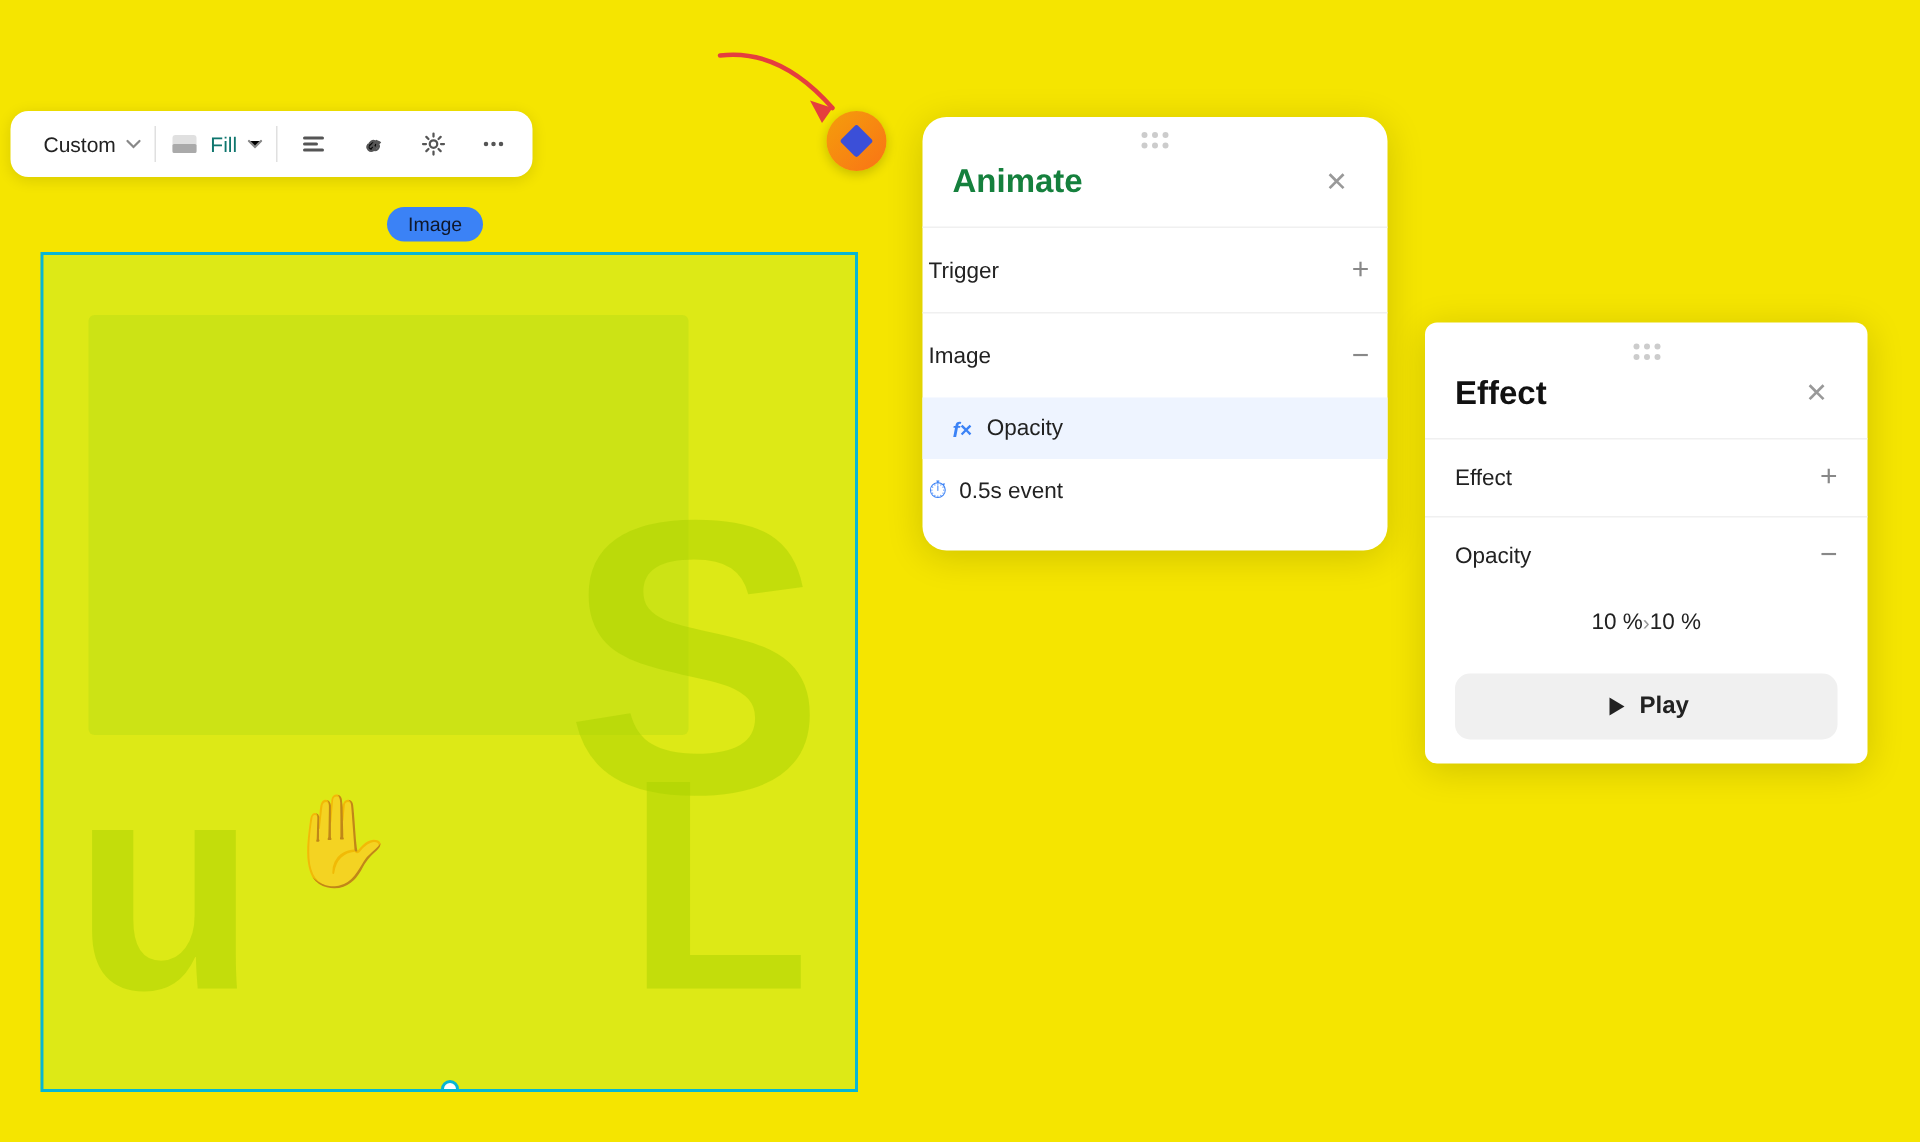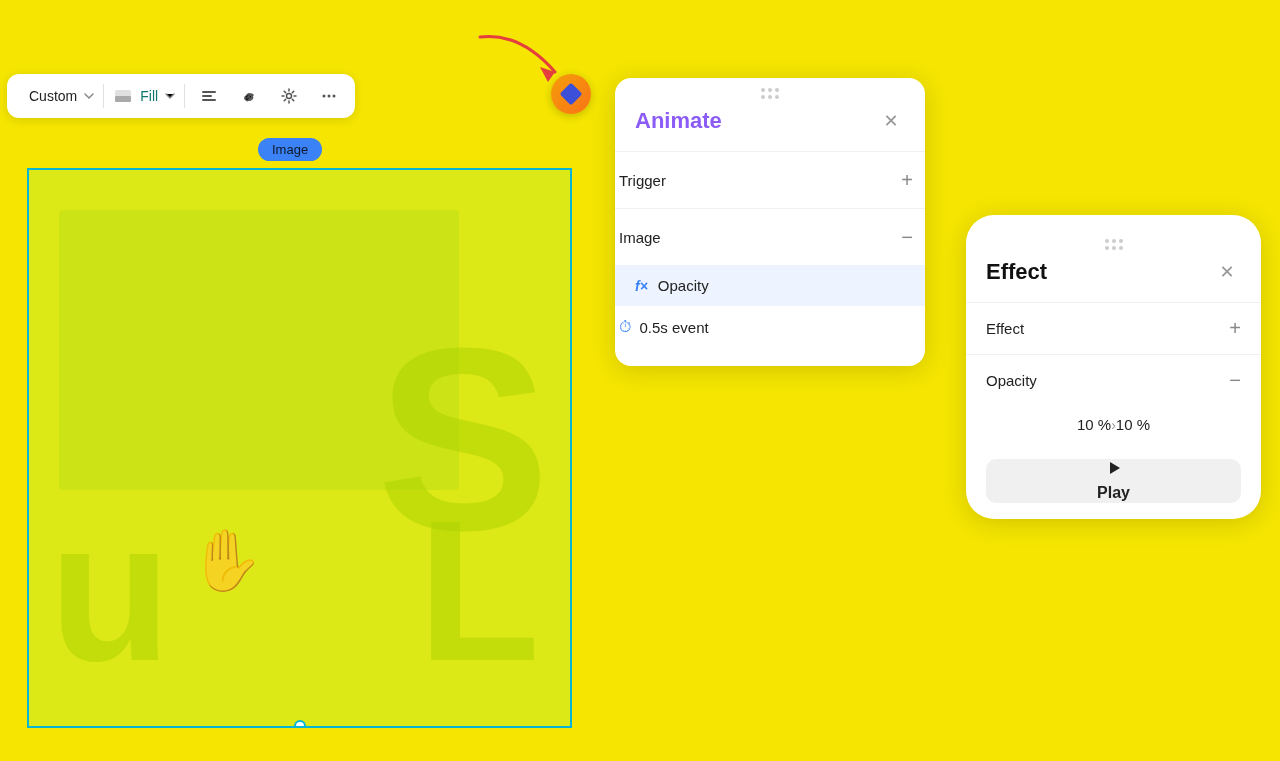--- a/index.html
+++ b/index.html
@@ -233,7 +233,7 @@
     .animate-panel-title {
       font-size: 22px;
       font-weight: 700;
-      color: #8b5cf6;
+      color: #15803d;
     }
     .panel-close-btn {
       width: 28px;

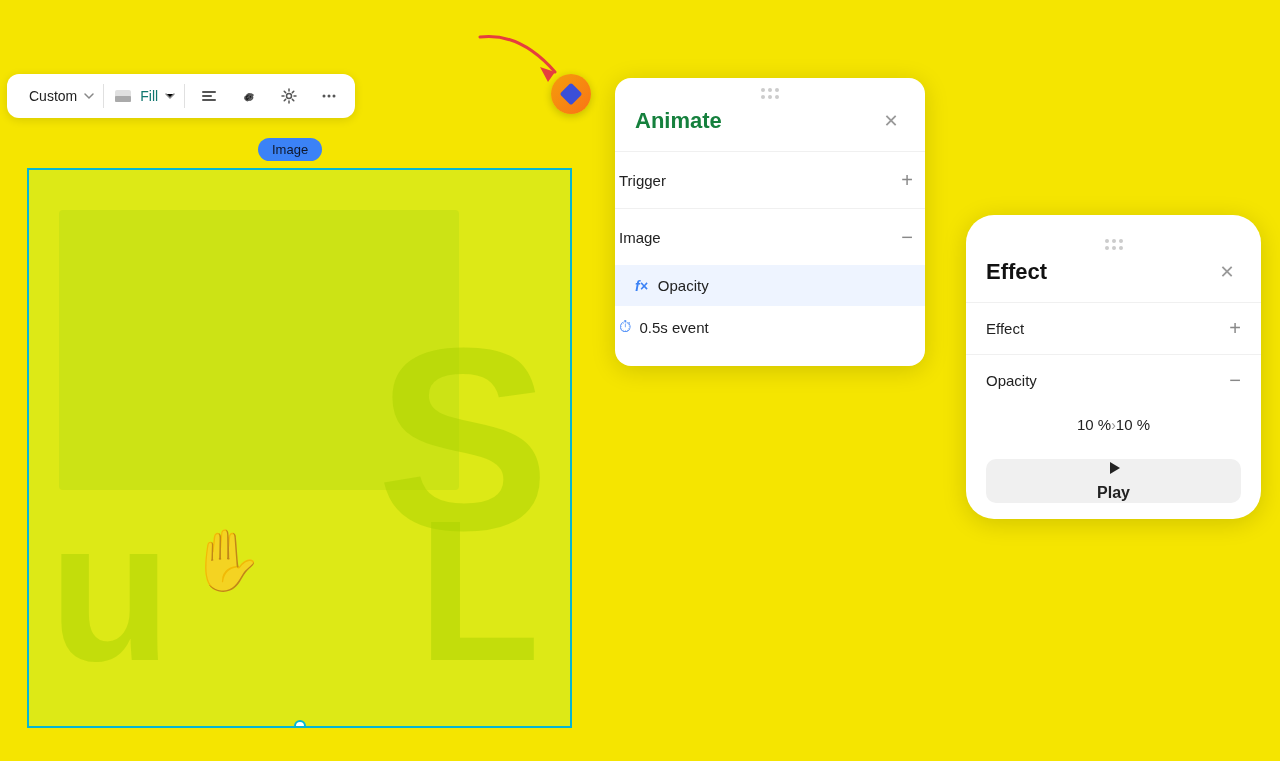--- a/index.html
+++ b/index.html
@@ -298,11 +298,10 @@
       left: 950px;
       width: 295px;
       background: #fff;
-      border-radius: 28px;
+      border-radius: 8px;
       box-shadow: 0 4px 24px rgba(0,0,0,0.15);
       z-index: 60;
-      padding: 14px 0 16px 0;
-      margin-left: 16px;
+      padding: 4px 0 16px 0;
     }
     .effect-panel-drag-handle {
       display: flex;

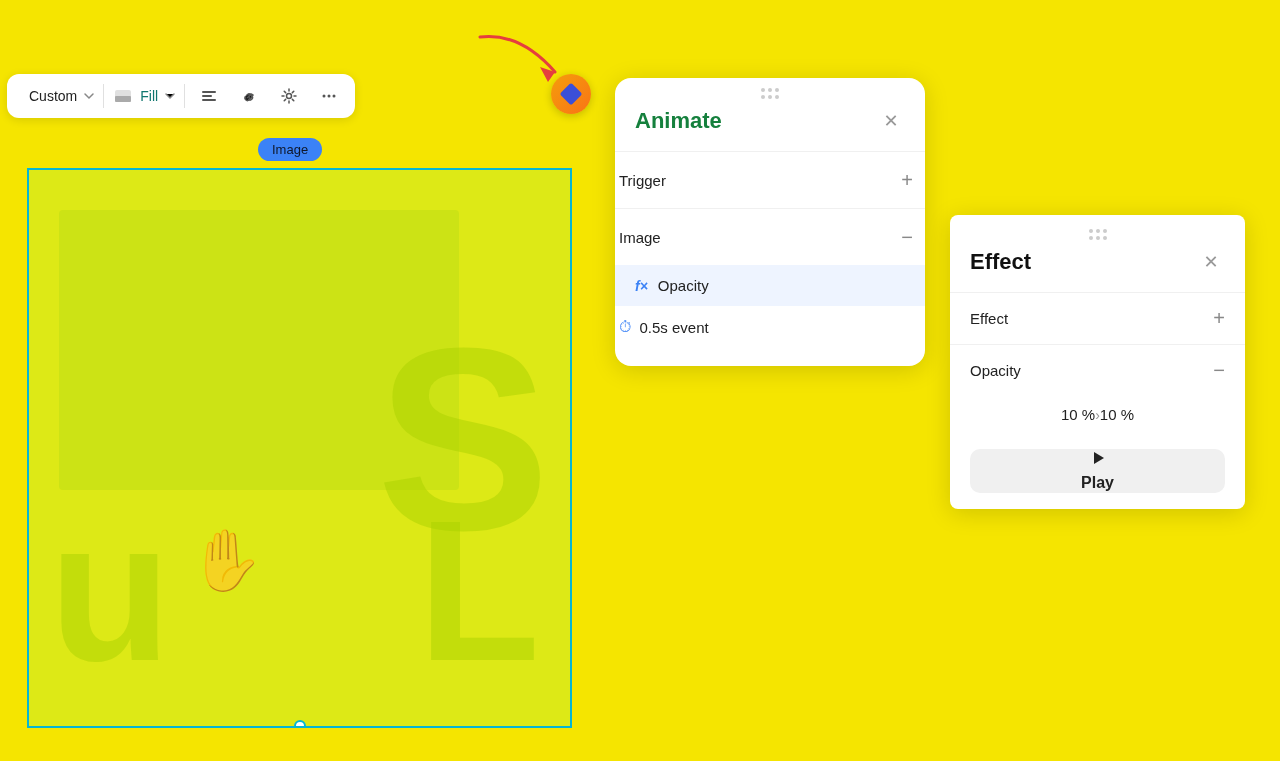--- a/index.html
+++ b/index.html
@@ -374,7 +374,6 @@
       font-size: 16px;
       font-weight: 600;
       color: #222;
-      flex-direction: column;
     }
   </style>
 </head>

